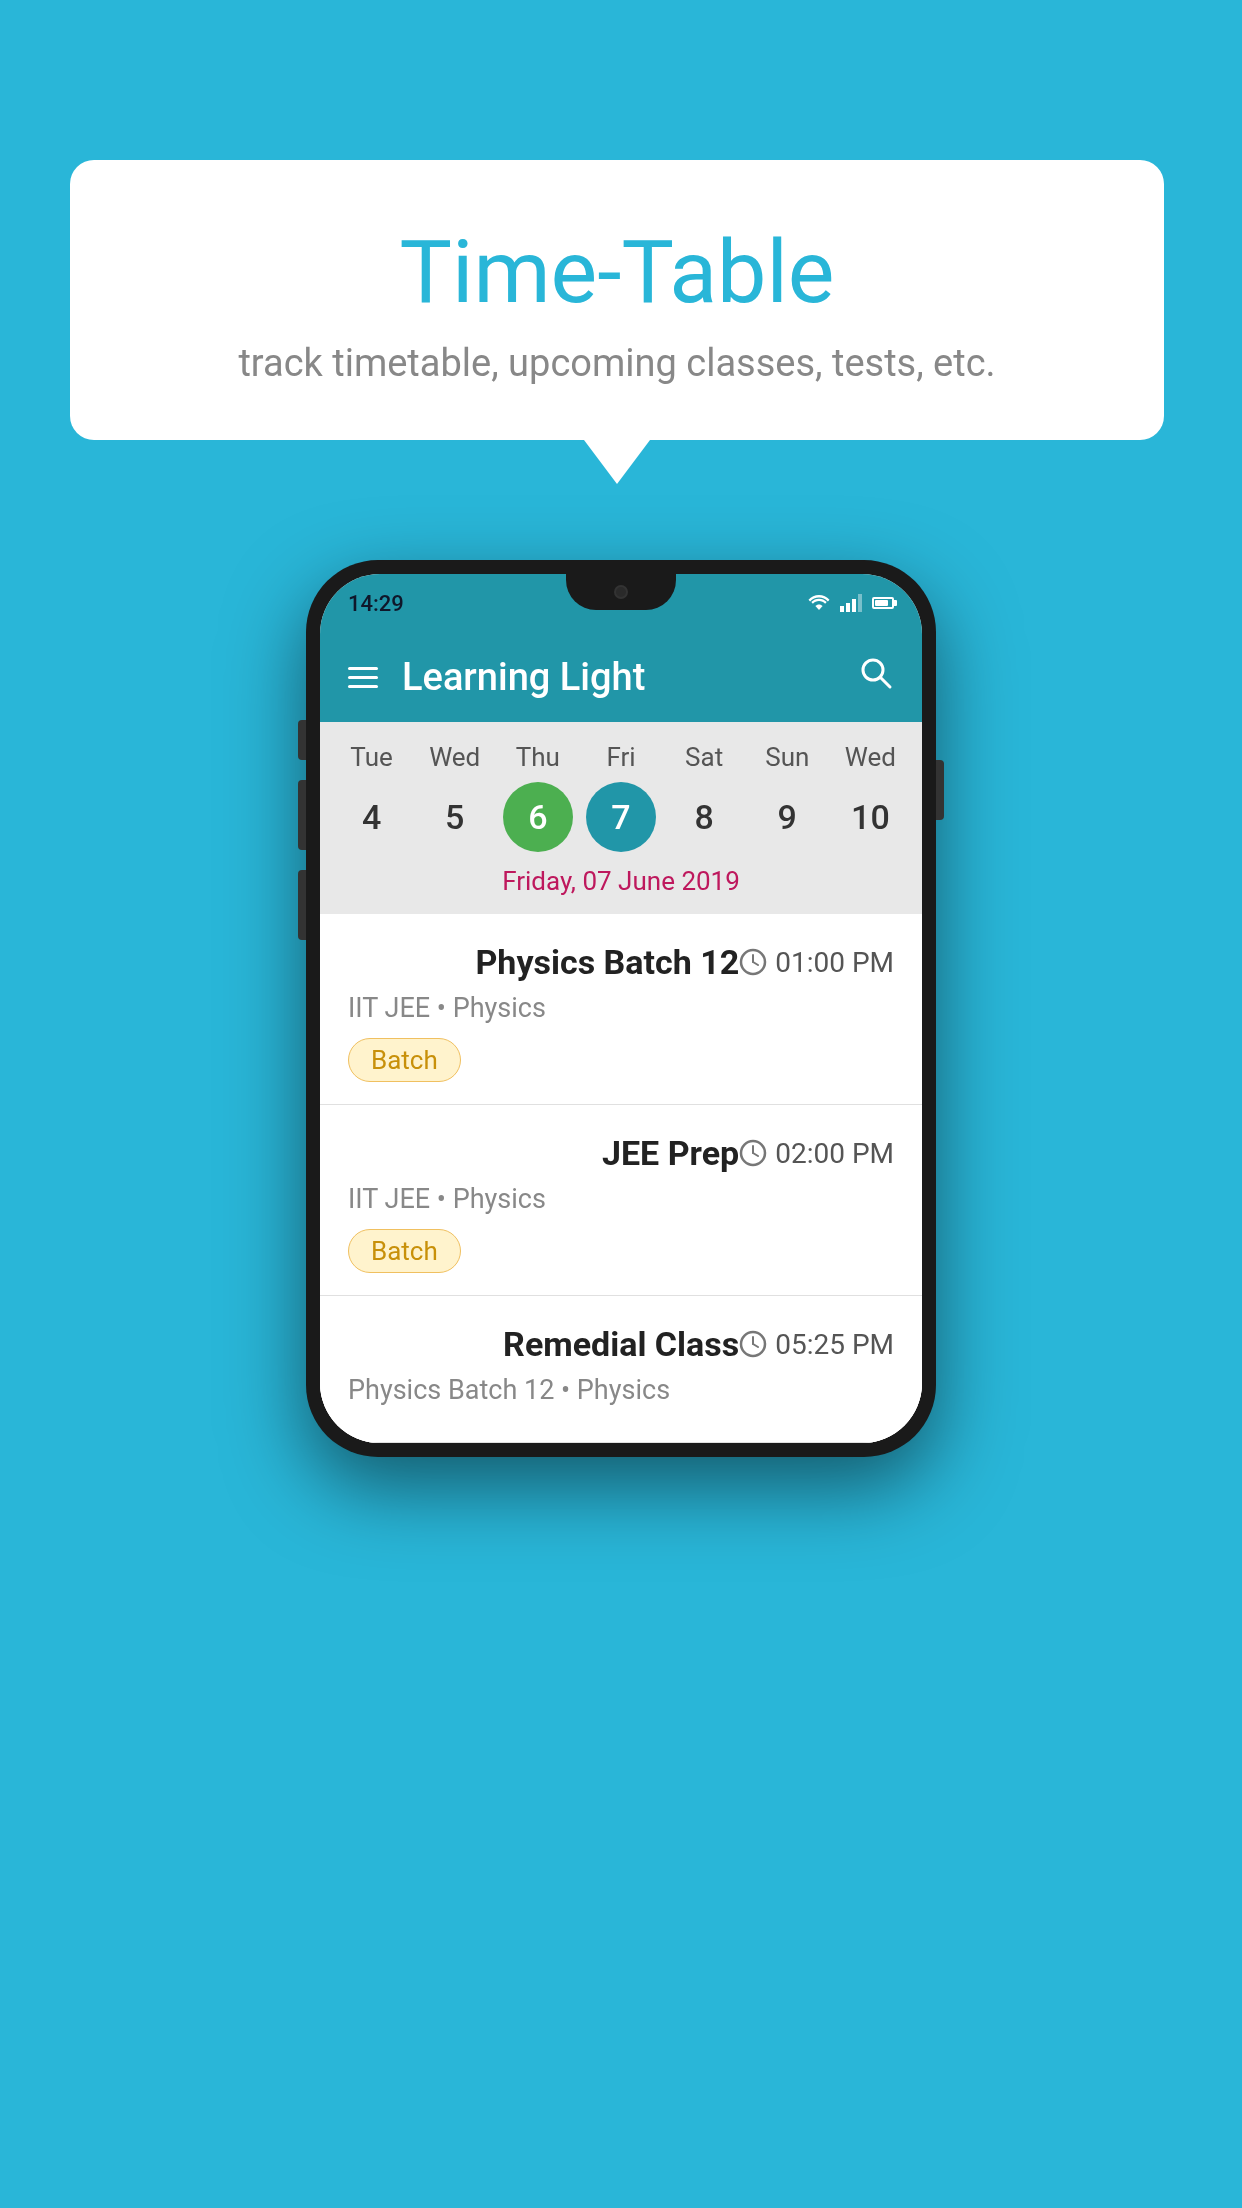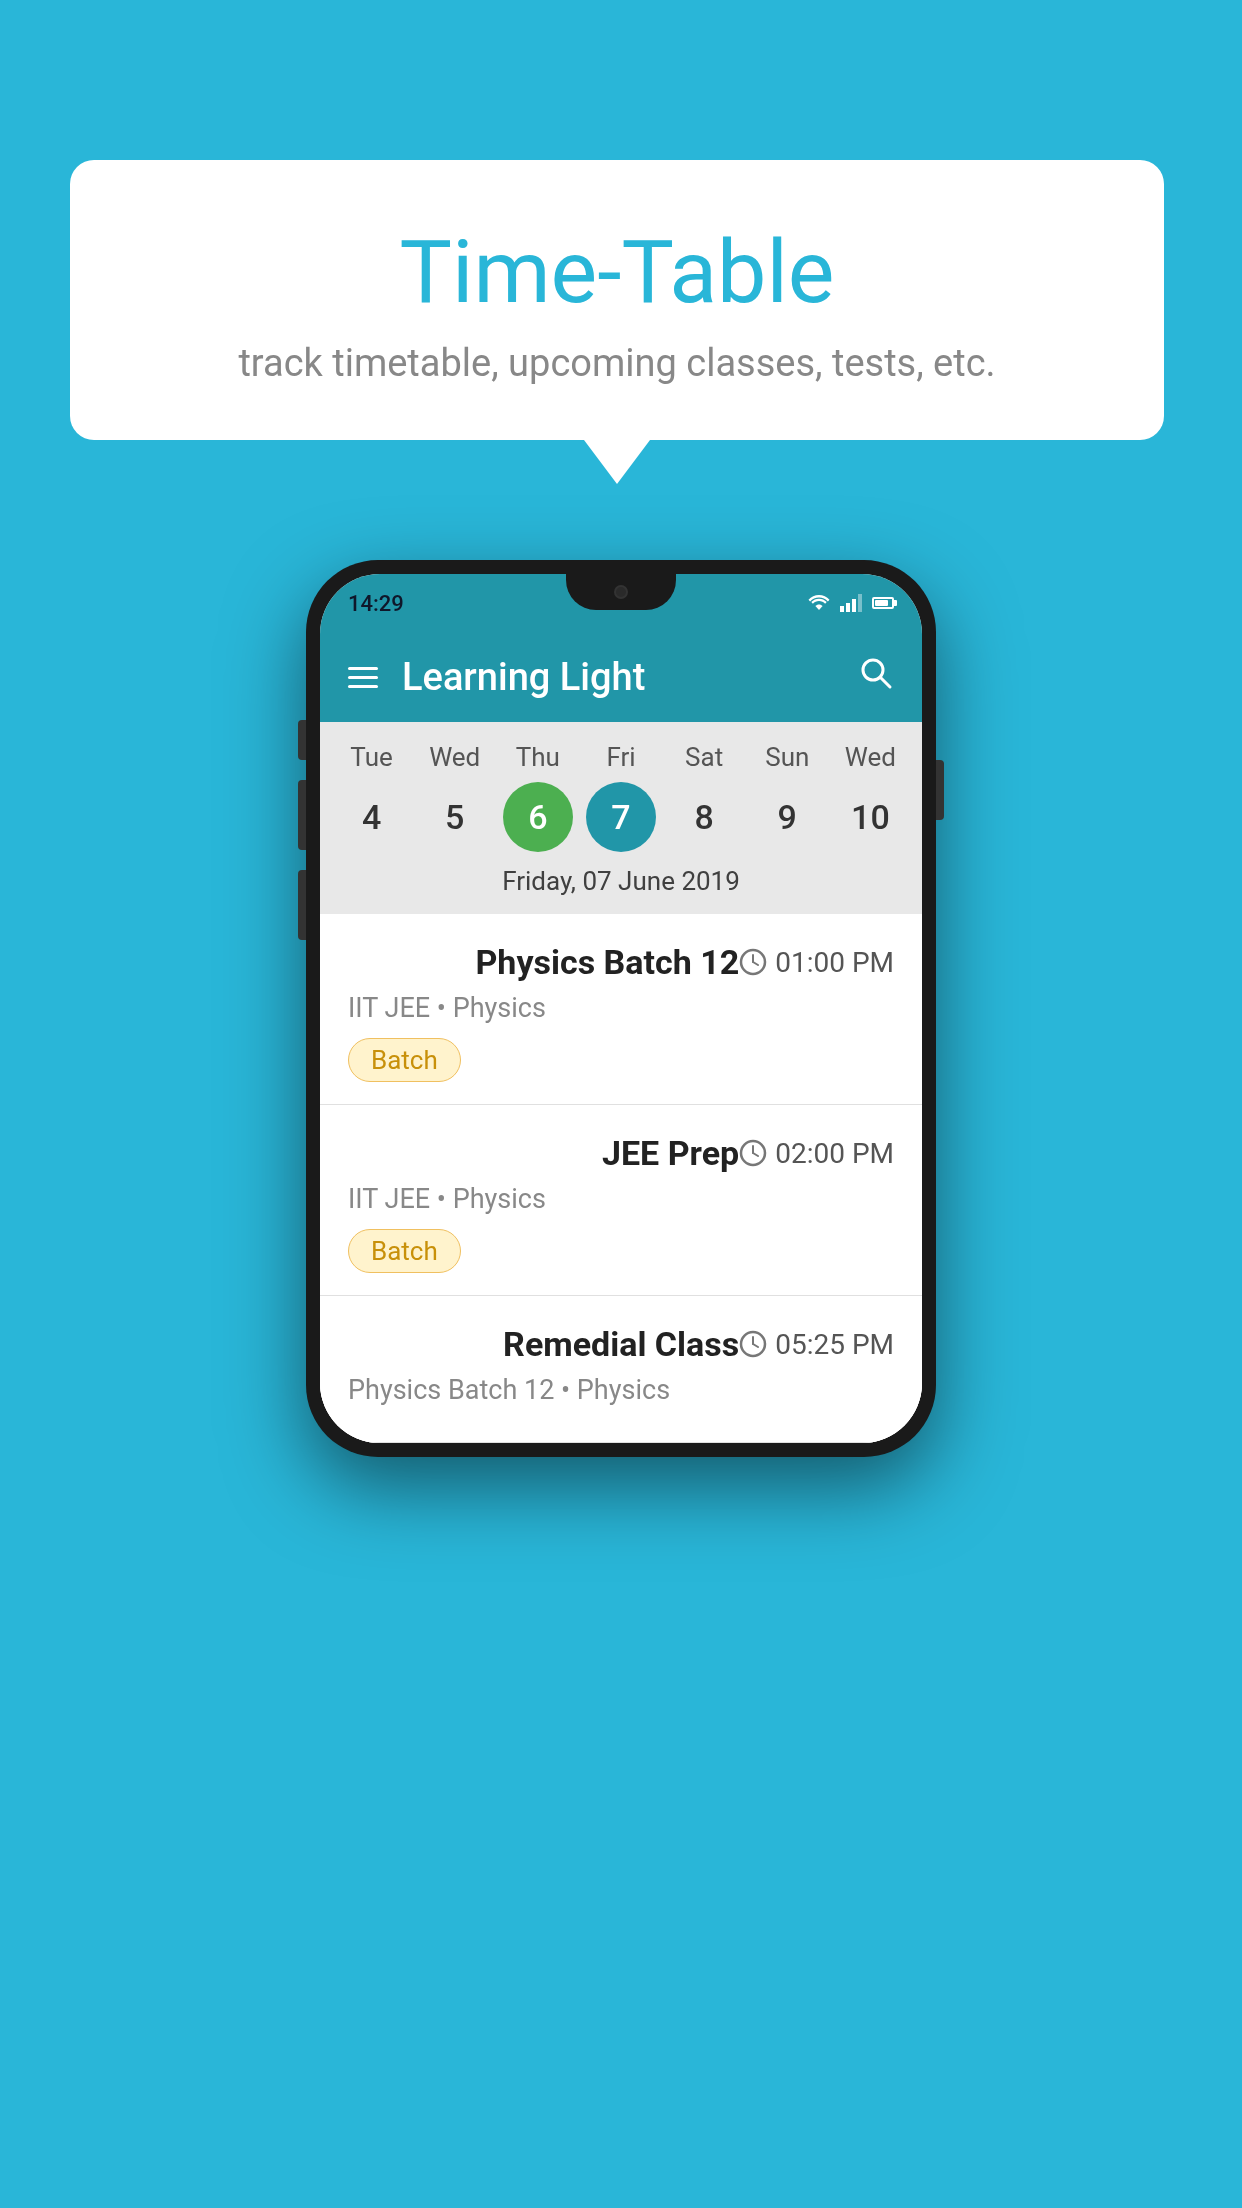--- a/index.html
+++ b/index.html
@@ -223,7 +223,7 @@
     .selected-date-label {
       text-align: center;
       font-size: 26px;
-      color: #404040;
+      color: #be185d;
       padding: 14px 0 8px;
     }
 

